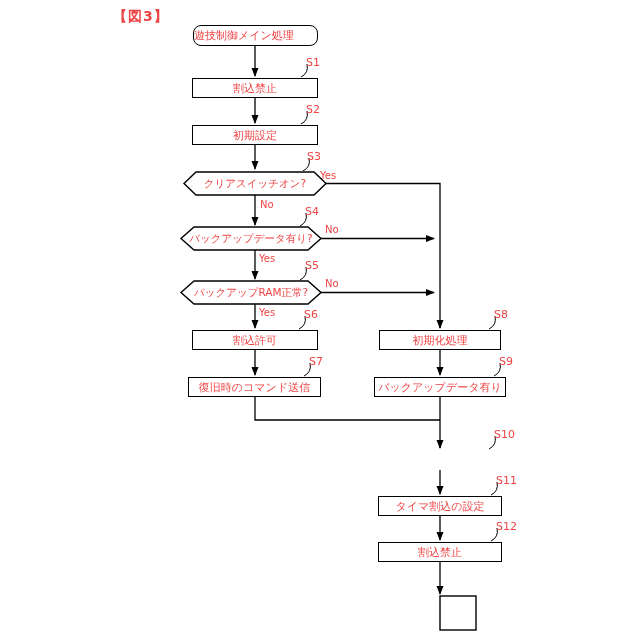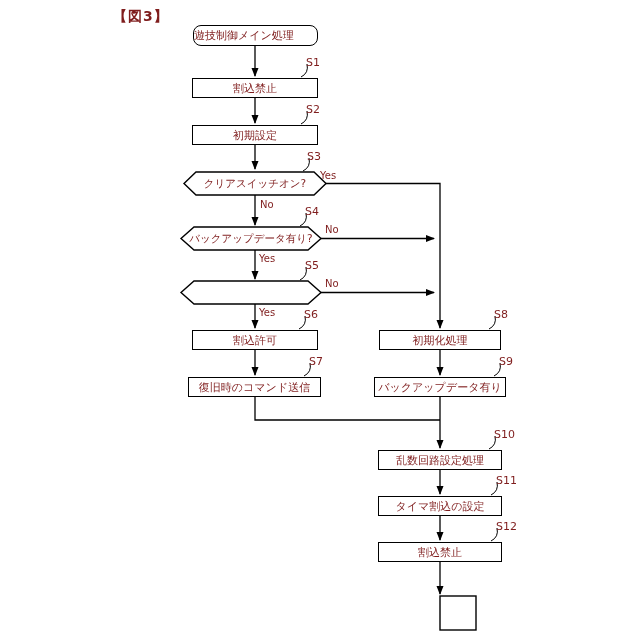--- a/index.html
+++ b/index.html
@@ -13,7 +13,7 @@
     height: 640px;
     background: #ffffff;
     font-family: "DejaVu Sans", "Liberation Sans", sans-serif;
-    color: #7f1d1d;
+    color: #ef4444;
     overflow: hidden;
   }
   #wires {

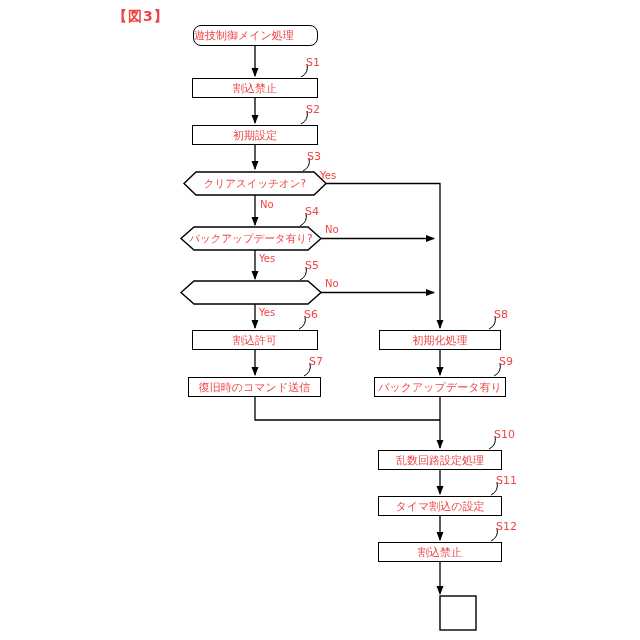--- a/index.html
+++ b/index.html
@@ -162,6 +162,9 @@
   <div class="decision-text" style="left:181px; top:228px; width:140px; height:21px;">
     <span>バックアップデータ有り?</span>
   </div>
+  <div class="decision-text" style="left:181px; top:282px; width:140px; height:21px;">
+    <span>バックアップRAM正常?</span>
+  </div>
 
   <div class="step-label" style="left:306px; top:56px;">S1</div>
   <div class="step-label" style="left:306px; top:103px;">S2</div>

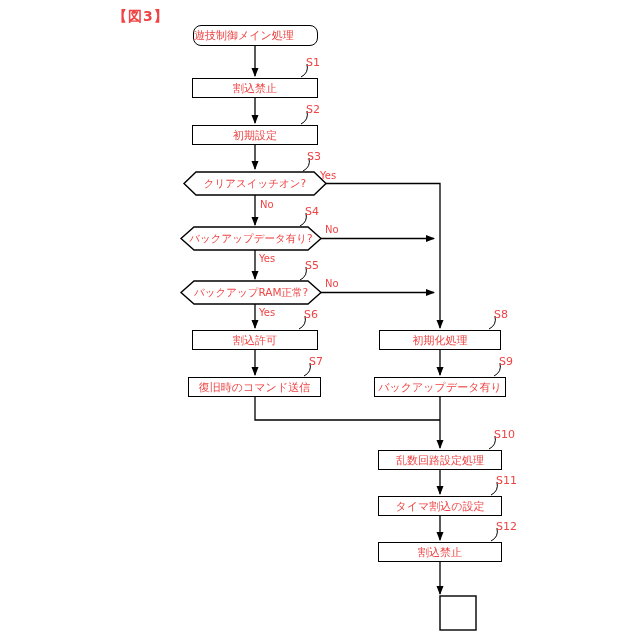--- a/index.html
+++ b/index.html
@@ -146,9 +146,6 @@
   <div class="process" style="left:374px; top:377px; width:132px; height:20px;">
     <span>バックアップデータ有り</span>
   </div>
-  <div class="process" style="left:378px; top:450px; width:124px; height:20px;">
-    <span>乱数回路設定処理</span>
-  </div>
   <div class="process" style="left:378px; top:496px; width:124px; height:20px;">
     <span>タイマ割込の設定</span>
   </div>

